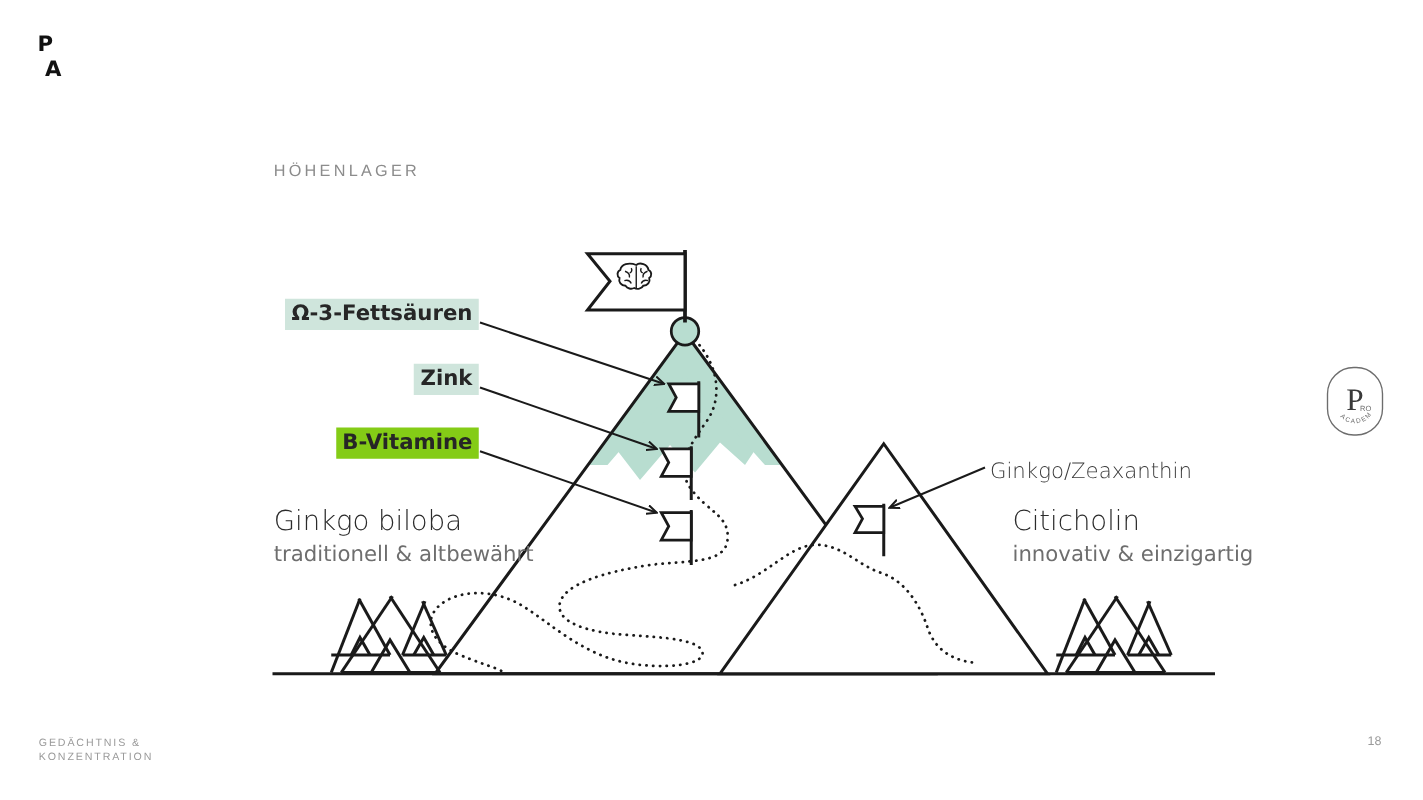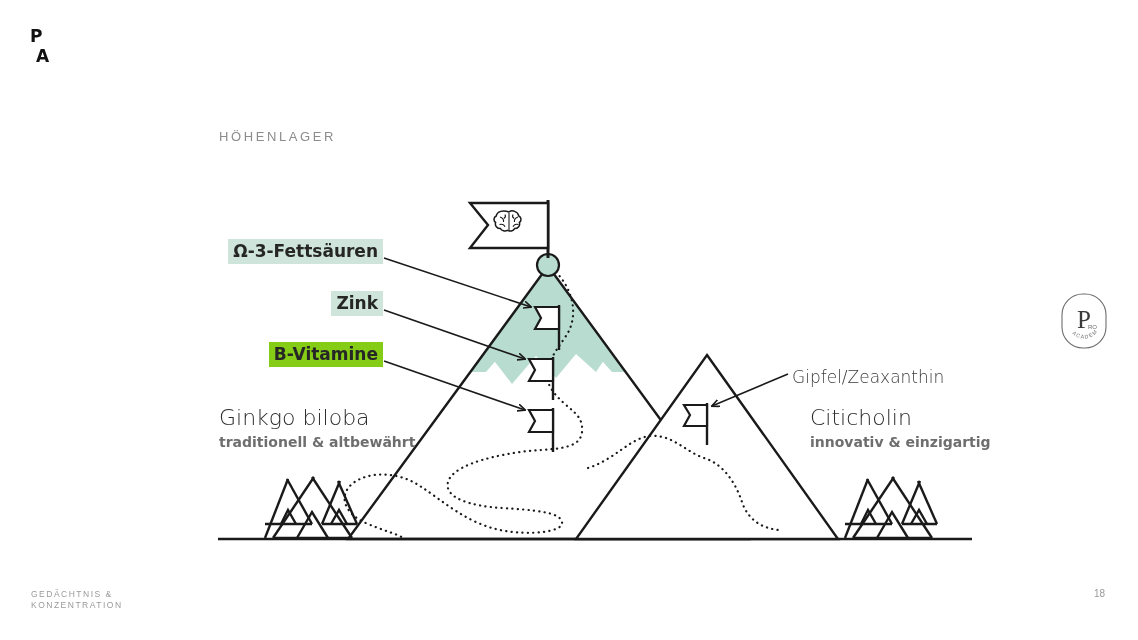--- a/index.html
+++ b/index.html
@@ -297,7 +297,7 @@
   <div class="peak-name" id="citi-name">Citicholin</div>
   <div class="peak-sub" id="citi-sub">innovativ &amp; einzigartig</div>
 
-  <div id="lutein-label">Gipfel/Zeaxanthin</div>
+  <div id="lutein-label">Ginkgo/Zeaxanthin</div>
 
   <svg id="academy-seal" viewBox="0 0 48 58">
     <rect x="2" y="2" width="44" height="54" rx="21" ry="21" fill="none" stroke="#6d6d6d" stroke-width="1.1"></rect>

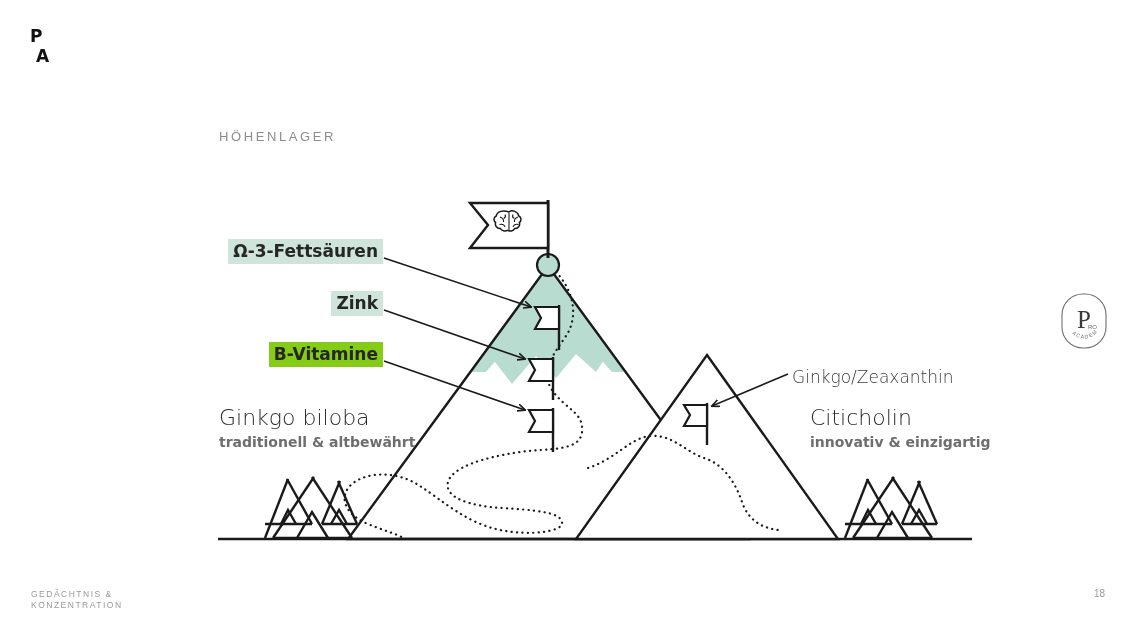--- a/index.html
+++ b/index.html
@@ -82,8 +82,8 @@
   }
   .peak-sub {
     position: absolute;
-    font-size: 14px;
-    font-weight: 700;
+    font-size: 17px;
+    font-weight: 400;
     color: #6e6e6e;
     white-space: nowrap;
     font-family: "DejaVu Sans", sans-serif;

